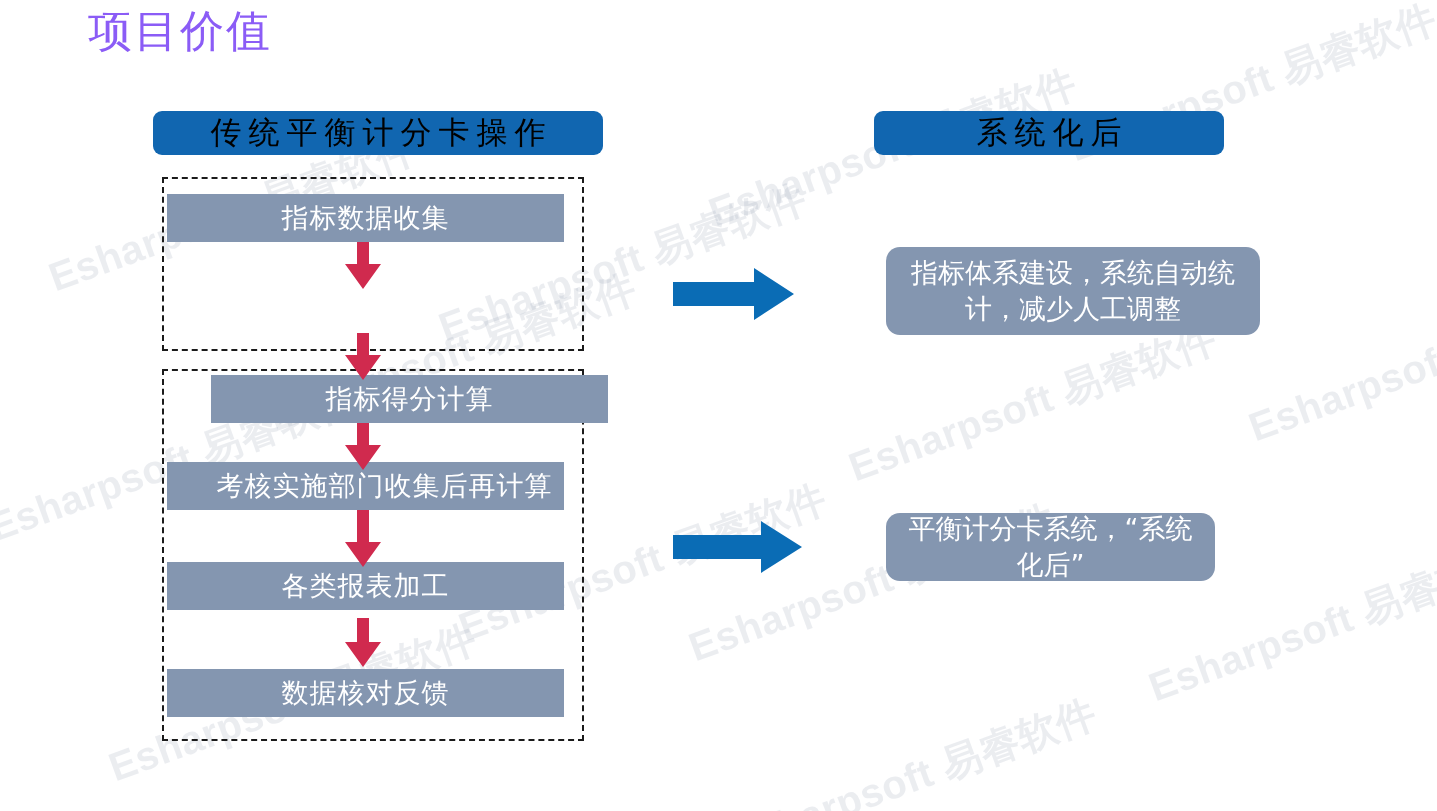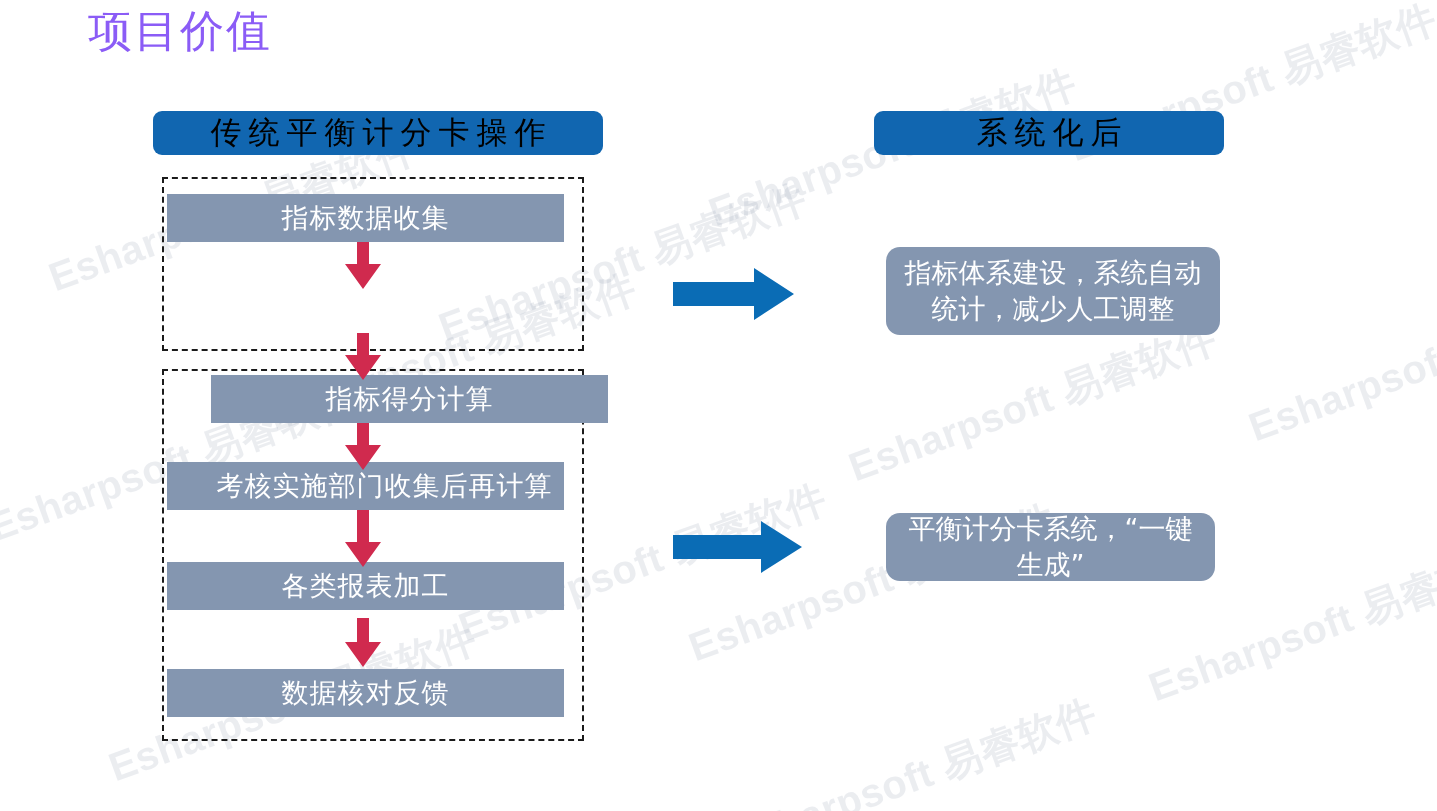--- a/index.html
+++ b/index.html
@@ -121,7 +121,7 @@
     padding: 6px 16px;
     z-index: 15;
   }
-  #out-1 { left: 886px; top: 247px; width: 334px; height: 88px; }
+  #out-1 { left: 886px; top: 247px; width: 374px; height: 88px; }
   #out-2 { left: 886px; top: 513px; width: 329px; height: 68px; }
 
   

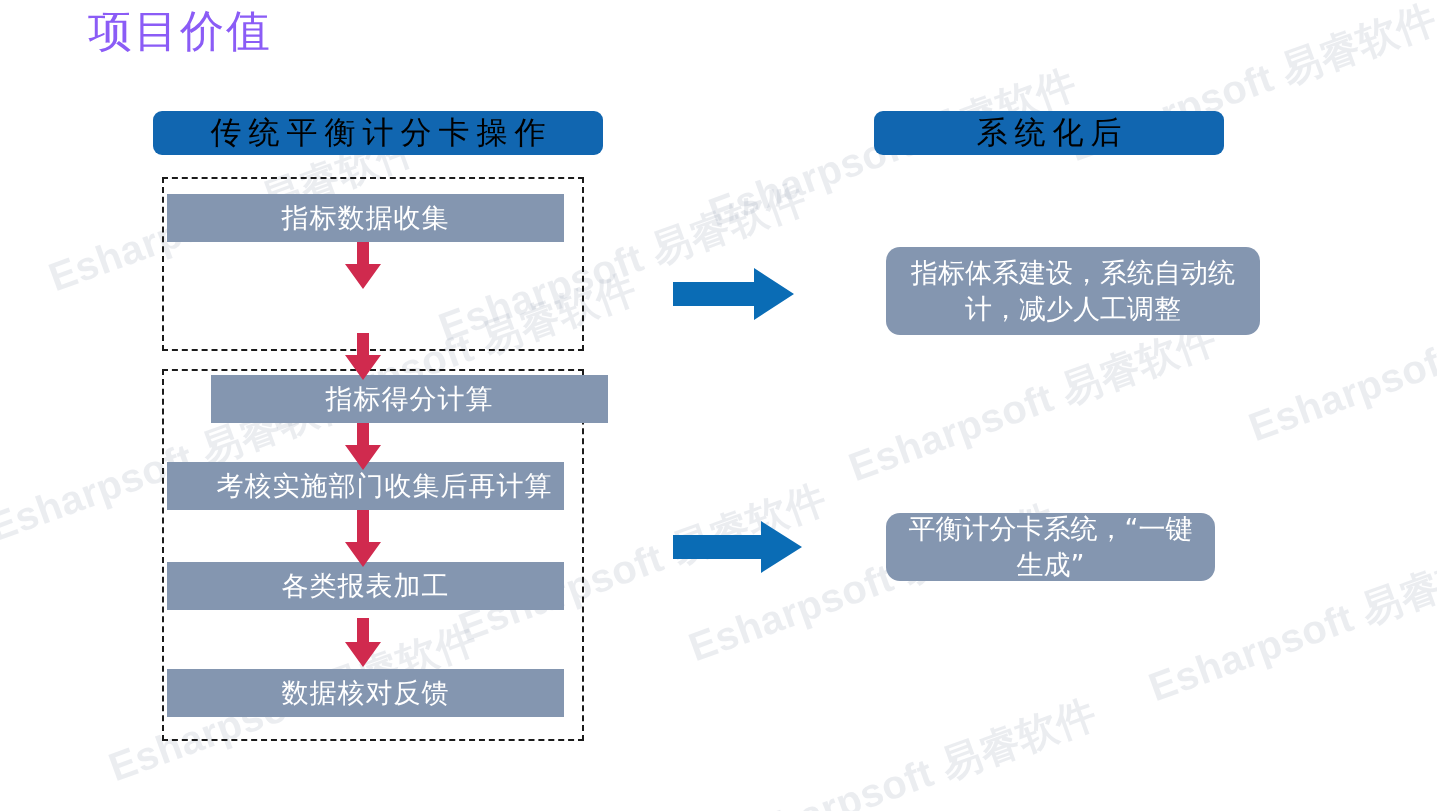--- a/index.html
+++ b/index.html
@@ -218,7 +218,7 @@
   </div>
 
   <div class="out-box" id="out-1">指标体系建设，系统自动统计，减少人工调整</div>
-  <div class="out-box" id="out-2">平衡计分卡系统，“一键生成”</div>
+  <div class="out-box" id="out-2">平衡计分卡系统，“系统化后”</div>
 
 </div>
 

